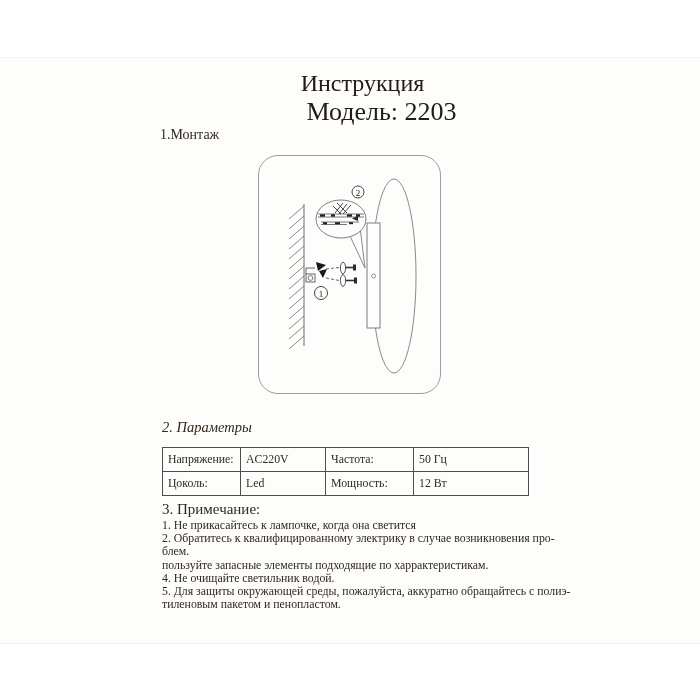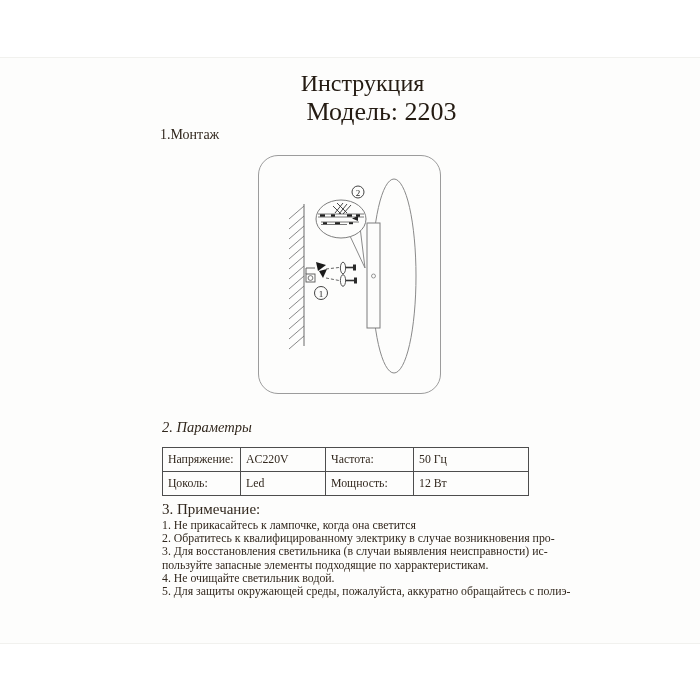--- a/index.html
+++ b/index.html
@@ -154,6 +154,7 @@
 <div class="notes-block">
   <div class="note-line">1. Не прикасайтесь к лампочке, когда она светится</div>
   <div class="note-line">2. Обратитесь к квалифицированному электрику в случае возникновения про-</div>
+  <div class="note-line">блем.</div>
   <div class="note-line">3. Для восстановления светильника (в случаи выявления неисправности) ис-</div>
   <div class="note-line">пользуйте запасные элементы подходящие по харрактеристикам.</div>
   <div class="note-line">4. Не очищайте  светильник водой.</div>

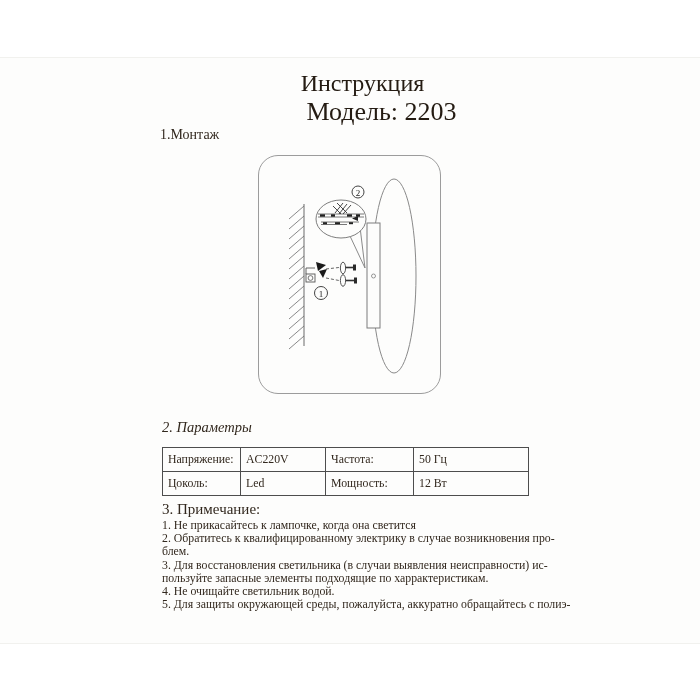--- a/index.html
+++ b/index.html
@@ -155,7 +155,6 @@
   <div class="note-line">1. Не прикасайтесь к лампочке, когда она светится</div>
   <div class="note-line">2. Обратитесь к квалифицированному электрику в случае возникновения про-</div>
   <div class="note-line">блем.</div>
-  <div class="note-line">3. Для восстановления светильника (в случаи выявления неисправности) ис-</div>
   <div class="note-line">пользуйте запасные элементы подходящие по харрактеристикам.</div>
   <div class="note-line">4. Не очищайте  светильник водой.</div>
   <div class="note-line">5. Для защиты окружающей среды, пожалуйста, аккуратно обращайтесь с полиэ-</div>

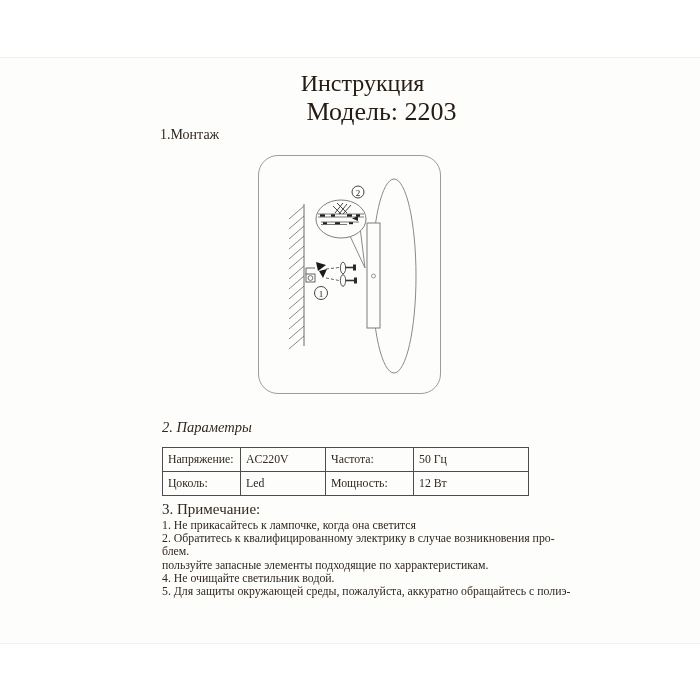--- a/index.html
+++ b/index.html
@@ -158,6 +158,7 @@
   <div class="note-line">пользуйте запасные элементы подходящие по харрактеристикам.</div>
   <div class="note-line">4. Не очищайте  светильник водой.</div>
   <div class="note-line">5. Для защиты окружающей среды, пожалуйста, аккуратно обращайтесь с полиэ-</div>
+  <div class="note-line">тиленовым пакетом и пенопластом.</div>
 </div>
 
 </body></html>

